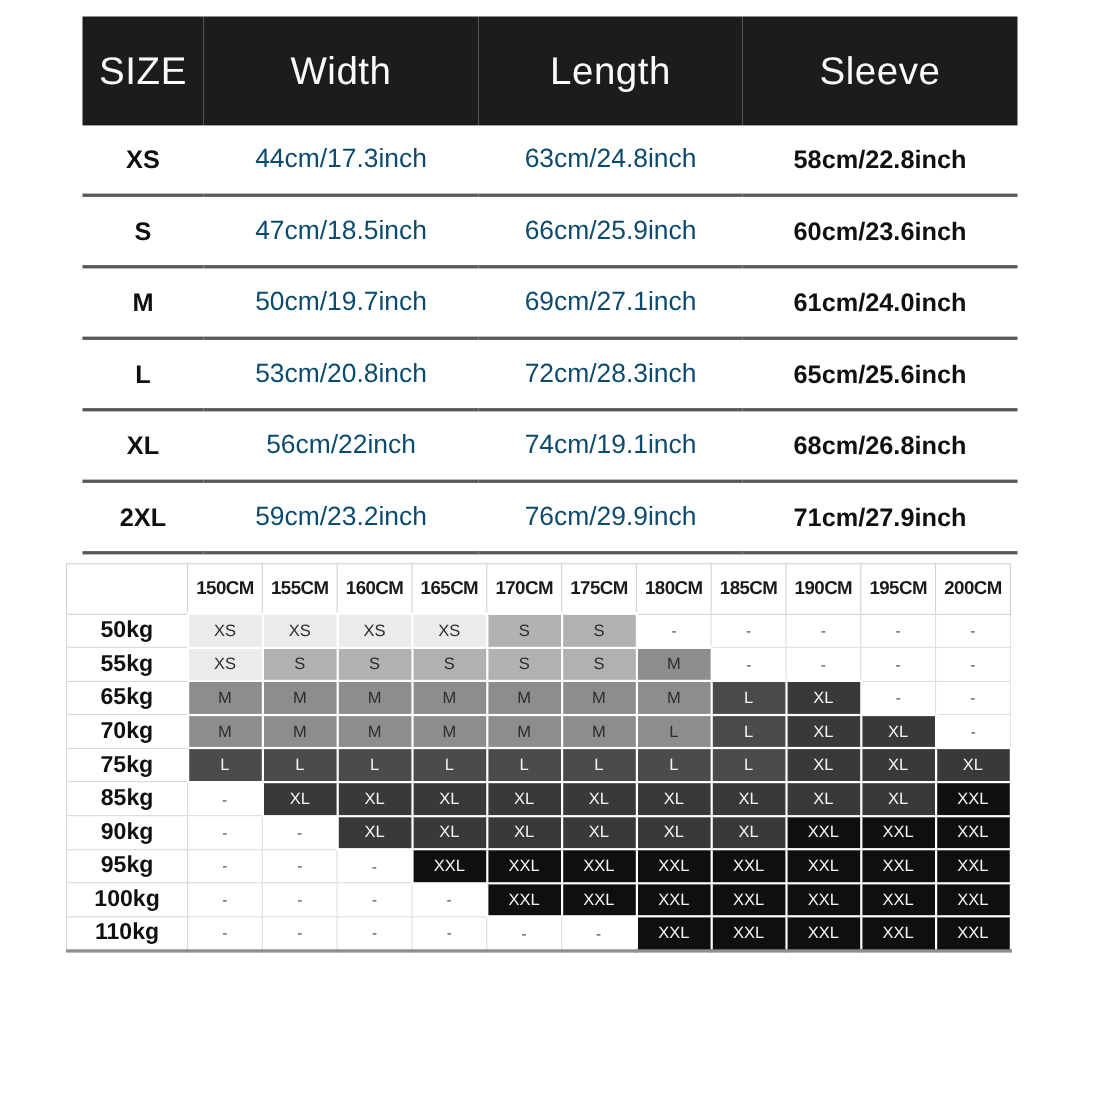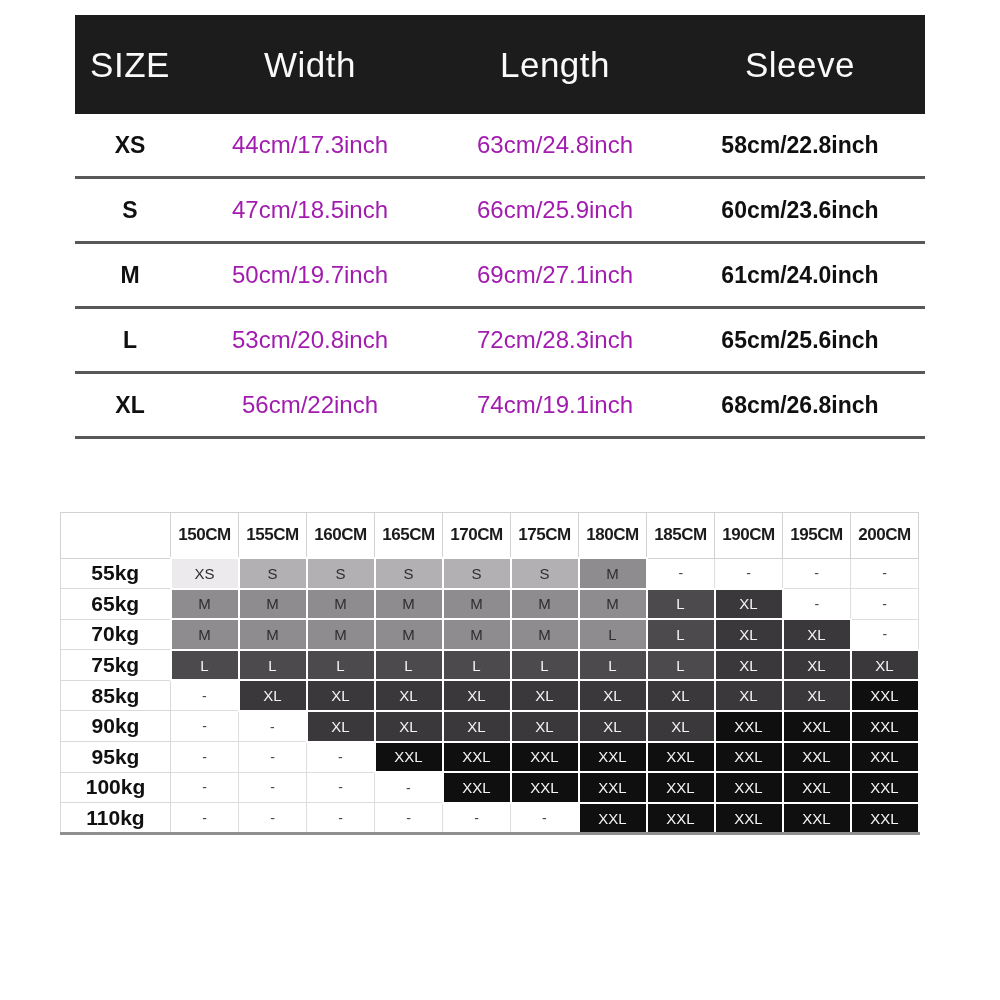--- a/index.html
+++ b/index.html
@@ -17,7 +17,7 @@
   }
   .spec-table tbody td{
     height:60px;text-align:center;vertical-align:middle;
-    font-size:24px;color:#a21caf;border-bottom:3px solid #585858;
+    font-size:24px;color:#0c4a6e;border-bottom:3px solid #585858;
     white-space:nowrap;
   }
   .spec-table tbody td.size-cell{font-weight:bold;font-size:23px;color:#101010;}

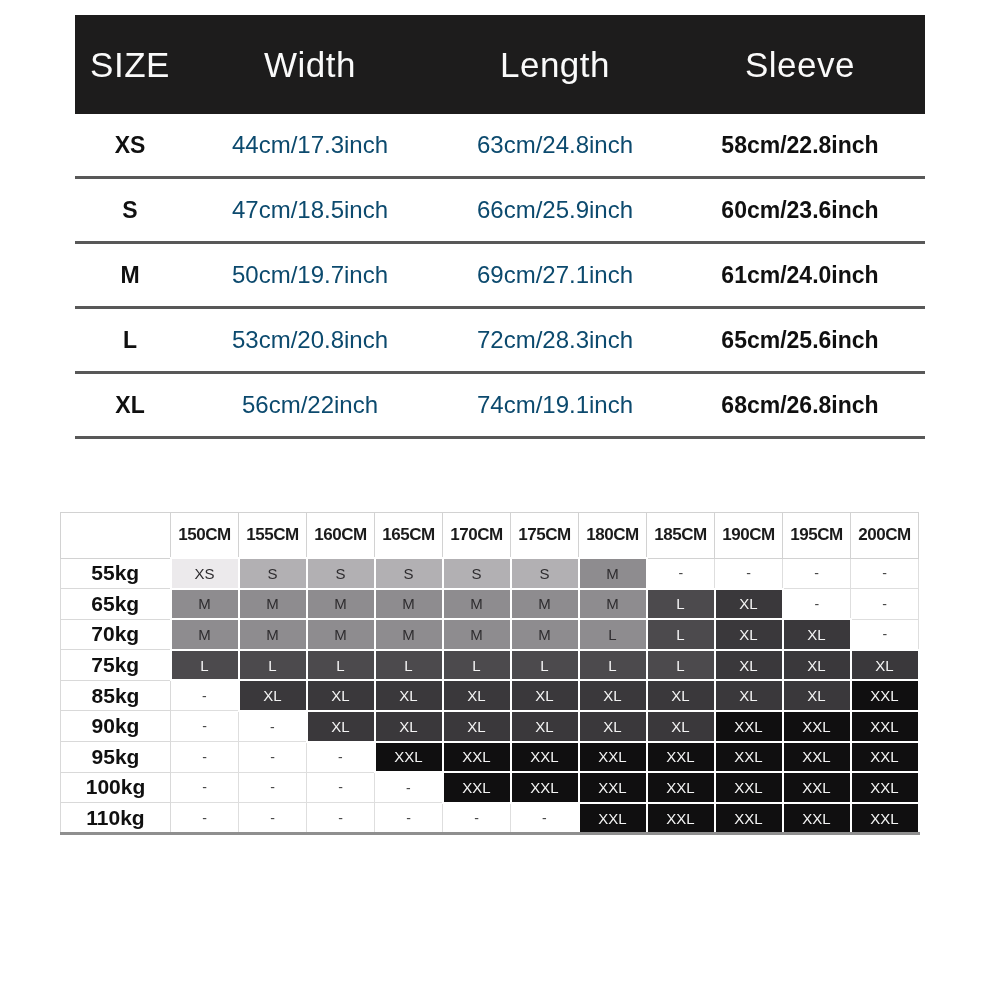--- a/index.html
+++ b/index.html
@@ -92,6 +92,12 @@
         <td>56cm/22inch</td>
         <td>74cm/19.1inch</td>
         <td class="sleeve-cell">68cm/26.8inch</td>
+      </tr>
+      <tr>
+        <td class="size-cell">2XL</td>
+        <td>59cm/23.2inch</td>
+        <td>76cm/29.9inch</td>
+        <td class="sleeve-cell">71cm/27.9inch</td>
       </tr>
     </tbody>
 </table>

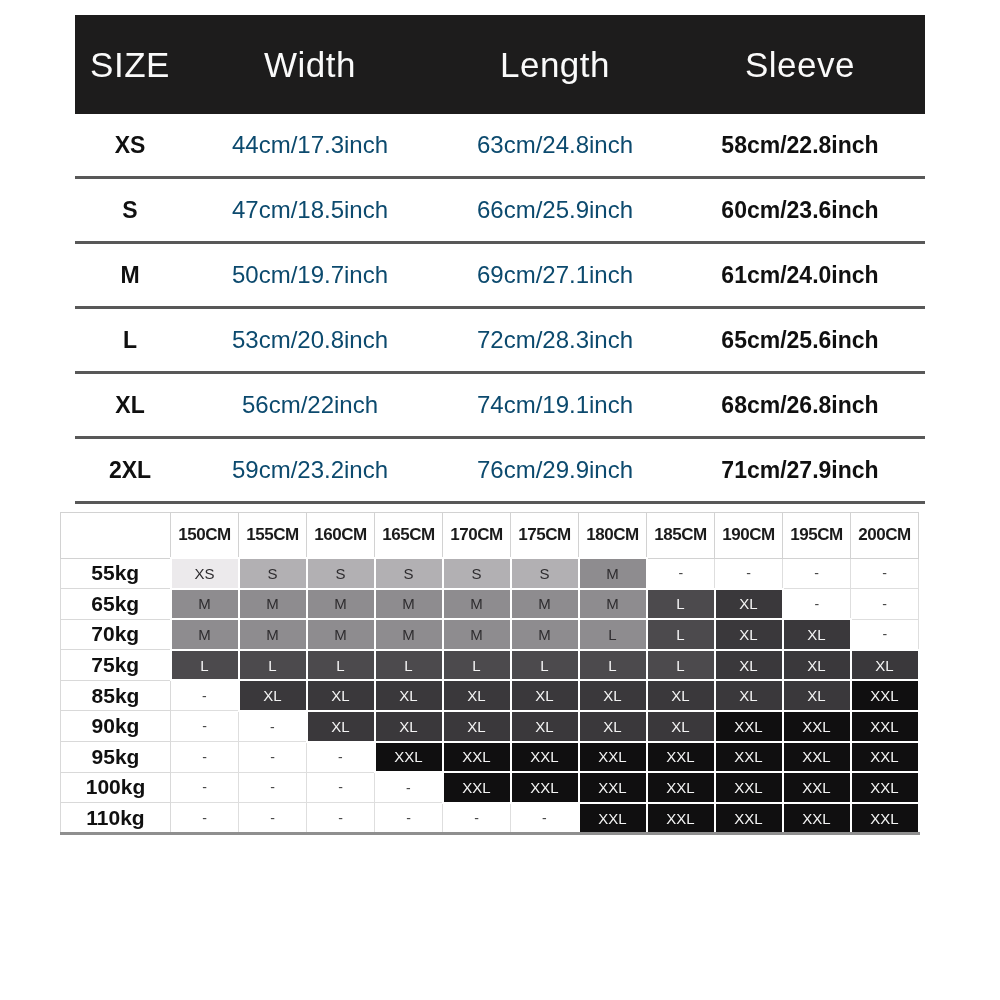--- a/index.html
+++ b/index.html
@@ -135,6 +135,20 @@
   </thead>
   <tbody>
       <tr>
+        <th class="wlabel">50kg</th>
+        <td class="cell tier lightcell" style="background: rgb(236, 234, 236);">XS</td>
+        <td class="cell tier lightcell" style="background: rgb(236, 234, 236);">XS</td>
+        <td class="cell tier lightcell" style="background: rgb(236, 234, 236);">XS</td>
+        <td class="cell tier lightcell" style="background: rgb(236, 234, 236);">XS</td>
+        <td class="cell tier lightcell" style="background: rgb(178, 176, 179);">S</td>
+        <td class="cell tier lightcell" style="background: rgb(178, 176, 179);">S</td>
+        <td class="cell dash">-</td>
+        <td class="cell dash">-</td>
+        <td class="cell dash">-</td>
+        <td class="cell dash">-</td>
+        <td class="cell dash">-</td>
+      </tr>
+      <tr>
         <th class="wlabel">55kg</th>
         <td class="cell tier lightcell" style="background: rgb(236, 234, 236);">XS</td>
         <td class="cell tier lightcell" style="background: rgb(178, 176, 179);">S</td>

